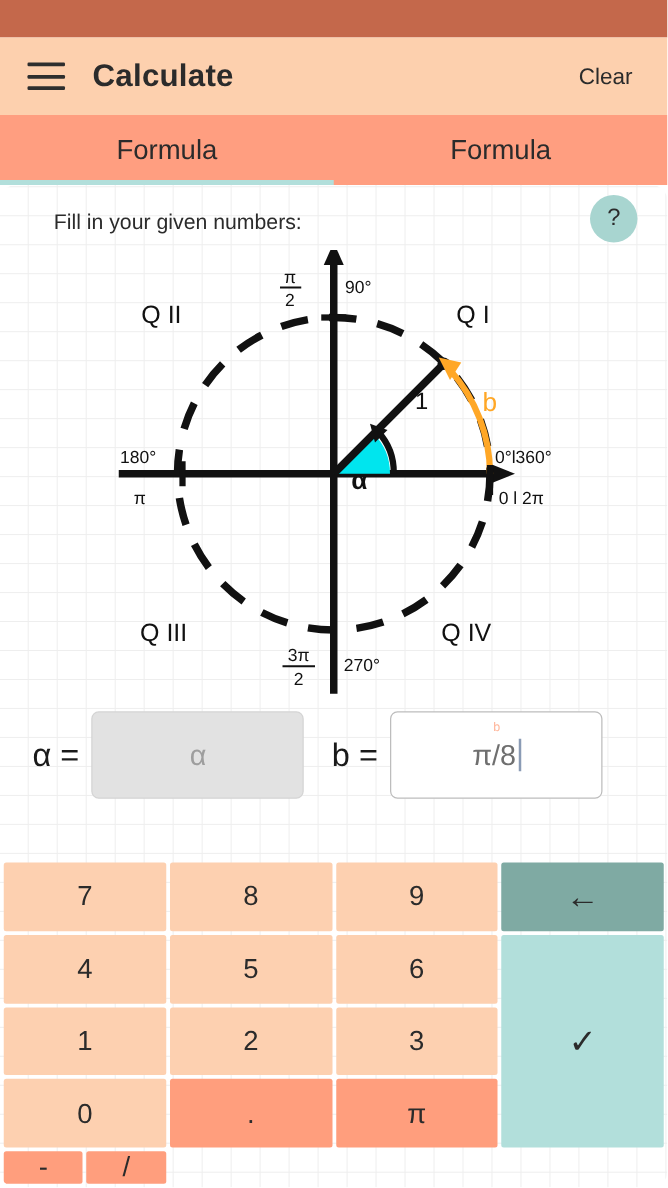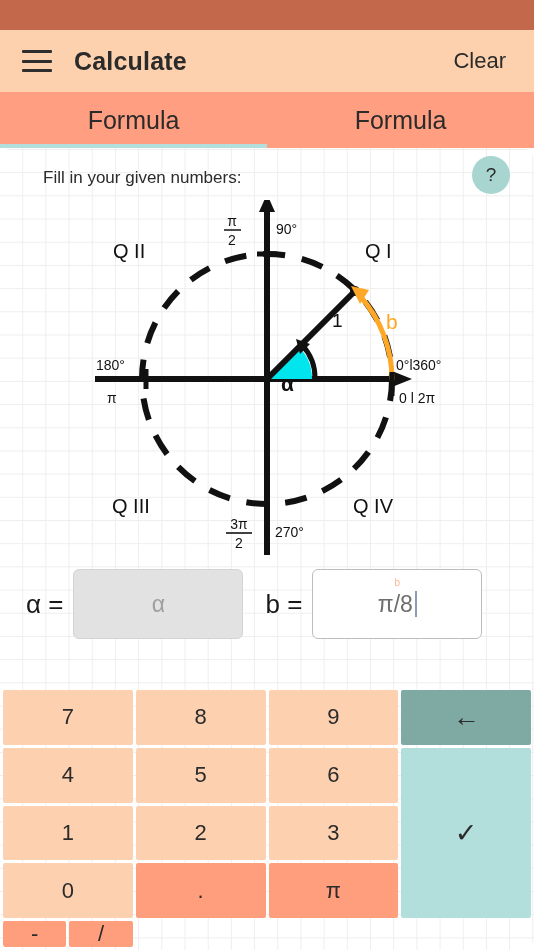--- a/index.html
+++ b/index.html
@@ -45,7 +45,7 @@
   }
   .clear-btn {
     margin-left:auto;
-    font-size:22px; color:#2b2b2b;
+    font-size:18px; color:#2b2b2b;
     background:none; border:none; cursor:pointer;
     font-family:"Liberation Sans", sans-serif;
     padding:4px 6px;

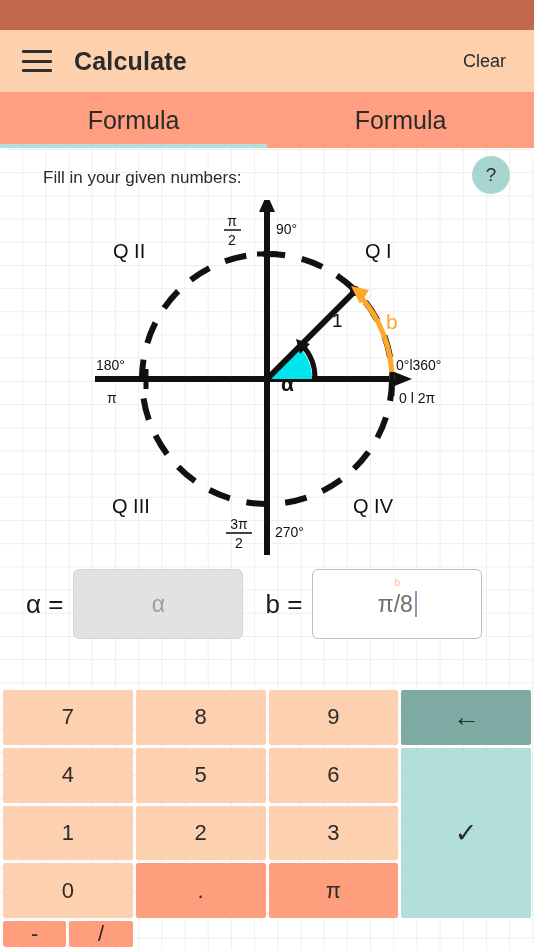--- a/index.html
+++ b/index.html
@@ -60,7 +60,7 @@
   .tab {
     flex:1 1 50%;
     display:flex; align-items:center; justify-content:center;
-    font-size:25px; color:#2b2b2b; cursor:pointer;
+    font-size:22px; color:#2b2b2b; cursor:pointer;
     position:relative;
   }
   .tab-indicator {

